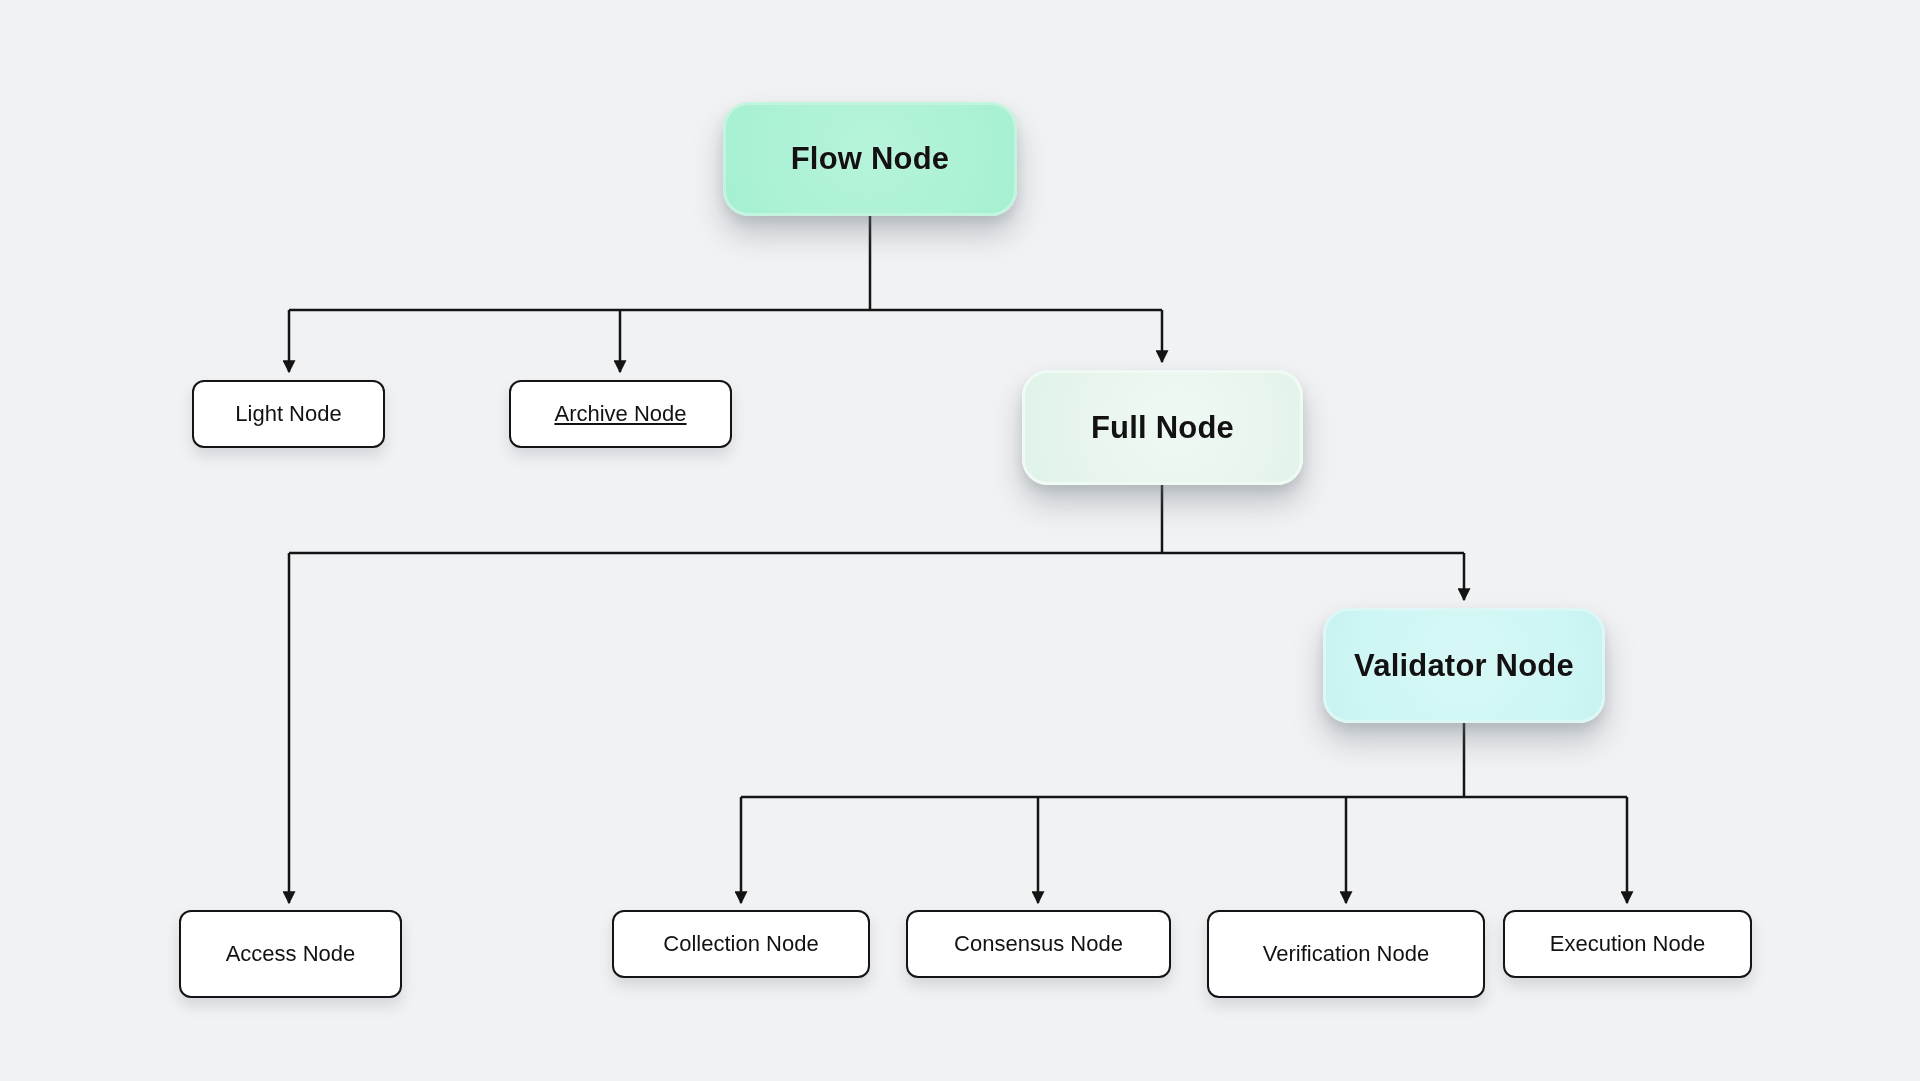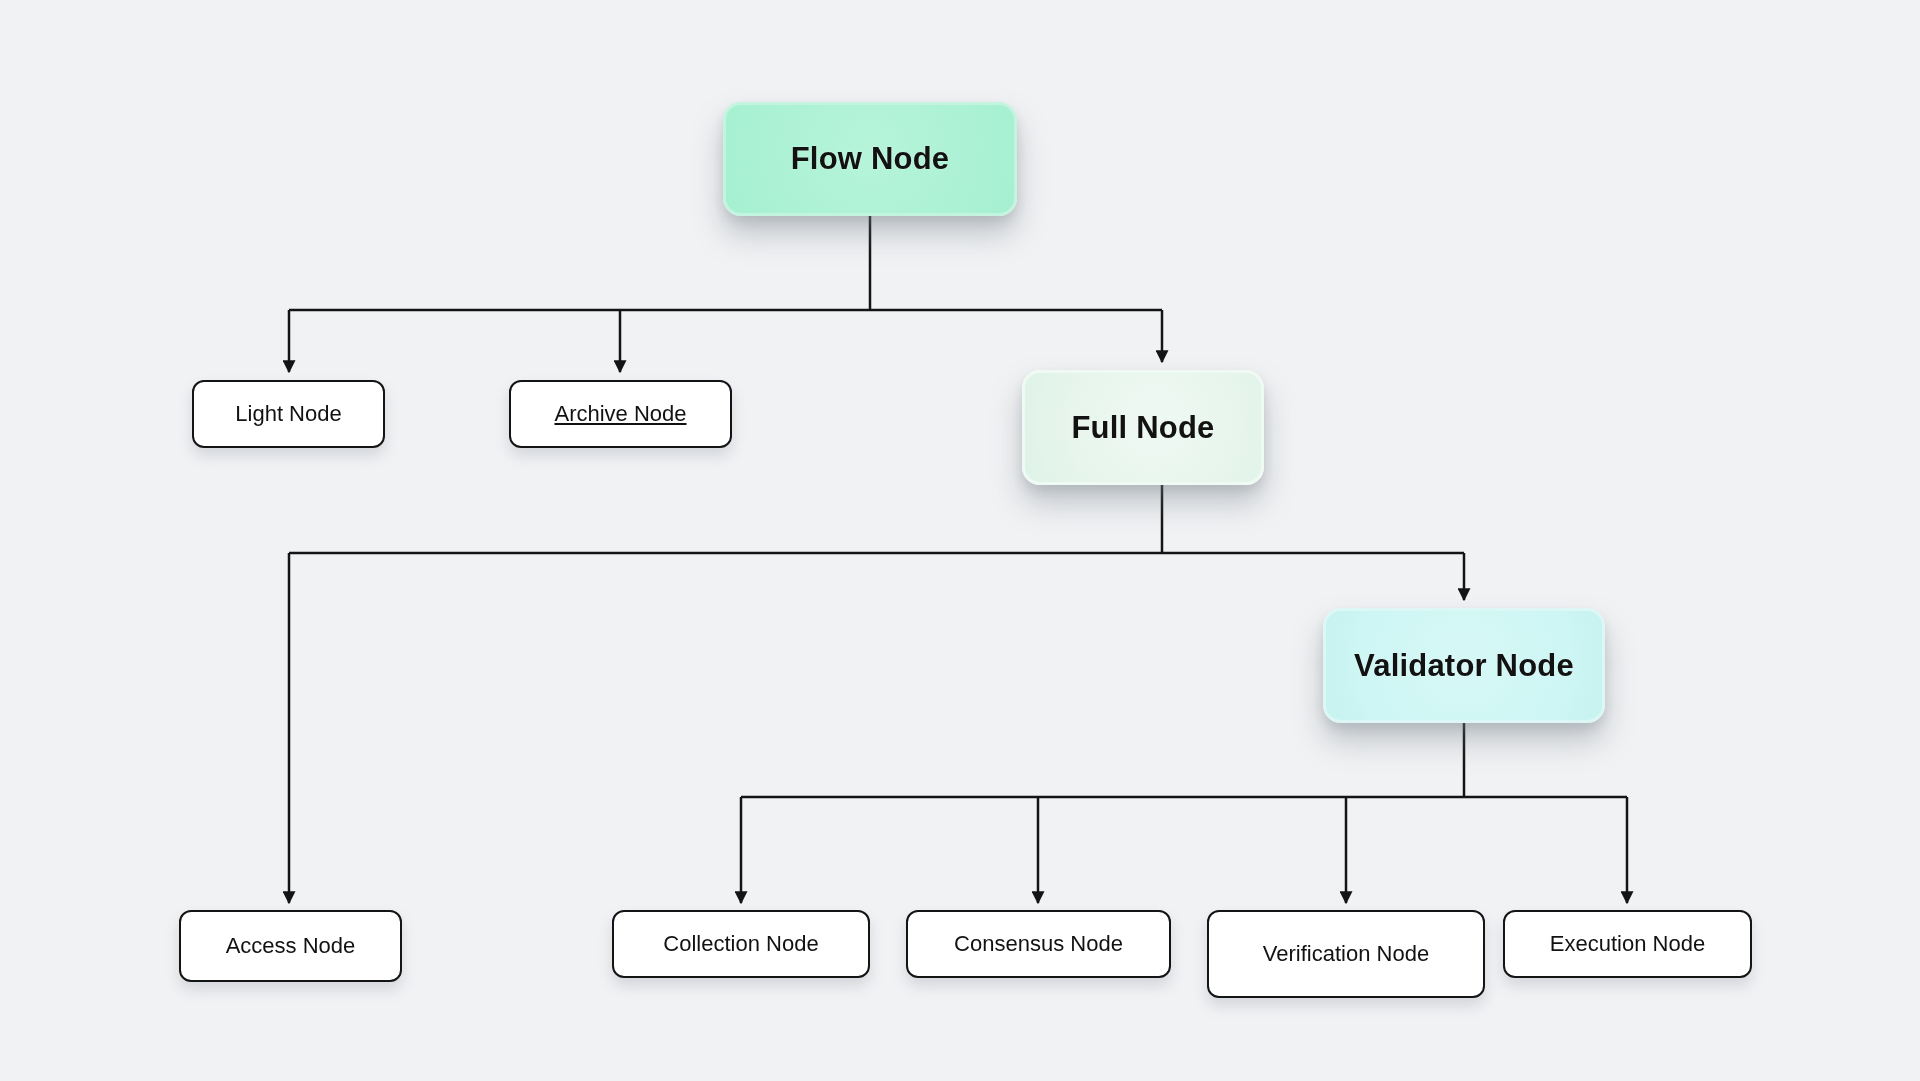--- a/index.html
+++ b/index.html
@@ -37,7 +37,7 @@
   .node--big {
     font-size: 31px;
     font-weight: 700;
-    border-radius: 18px;
+    border-radius: 26px;
     letter-spacing: 0.2px;
     box-shadow: 0 6px 10px rgba(110,120,130,0.18), 0 18px 30px rgba(110,120,130,0.38);
     text-shadow: 0 0 2px rgba(255,255,255,0.55);

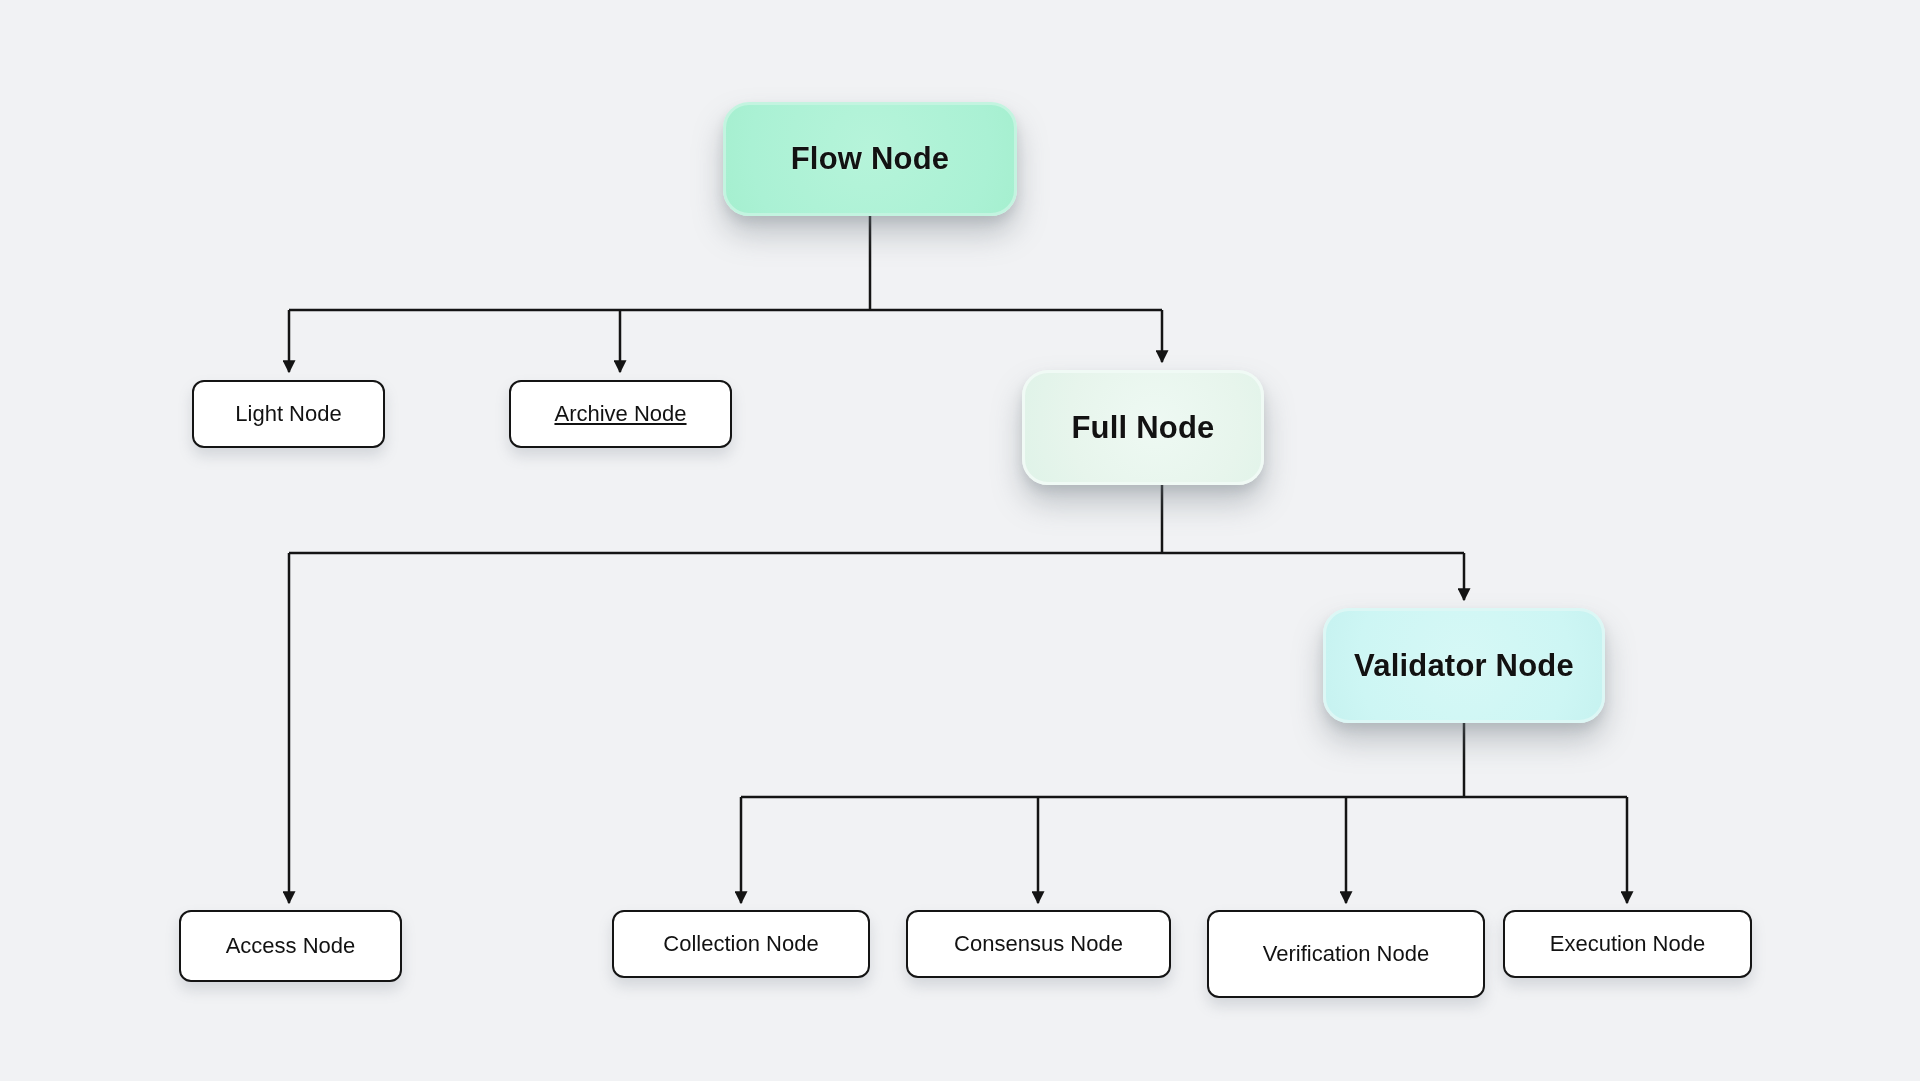--- a/index.html
+++ b/index.html
@@ -57,7 +57,7 @@
     border: 3px solid #c3f4e0;
   }
   .node-full {
-    left: 1022px; top: 370px; width: 242px; height: 115px;
+    left: 1022px; top: 370px; width: 281px; height: 115px;
     background: radial-gradient(circle at 55% 45%, #eef9f3 0%, #e7f5ec 60%, #dff3e8 100%);
     border: 3px solid #f0faf5;
   }

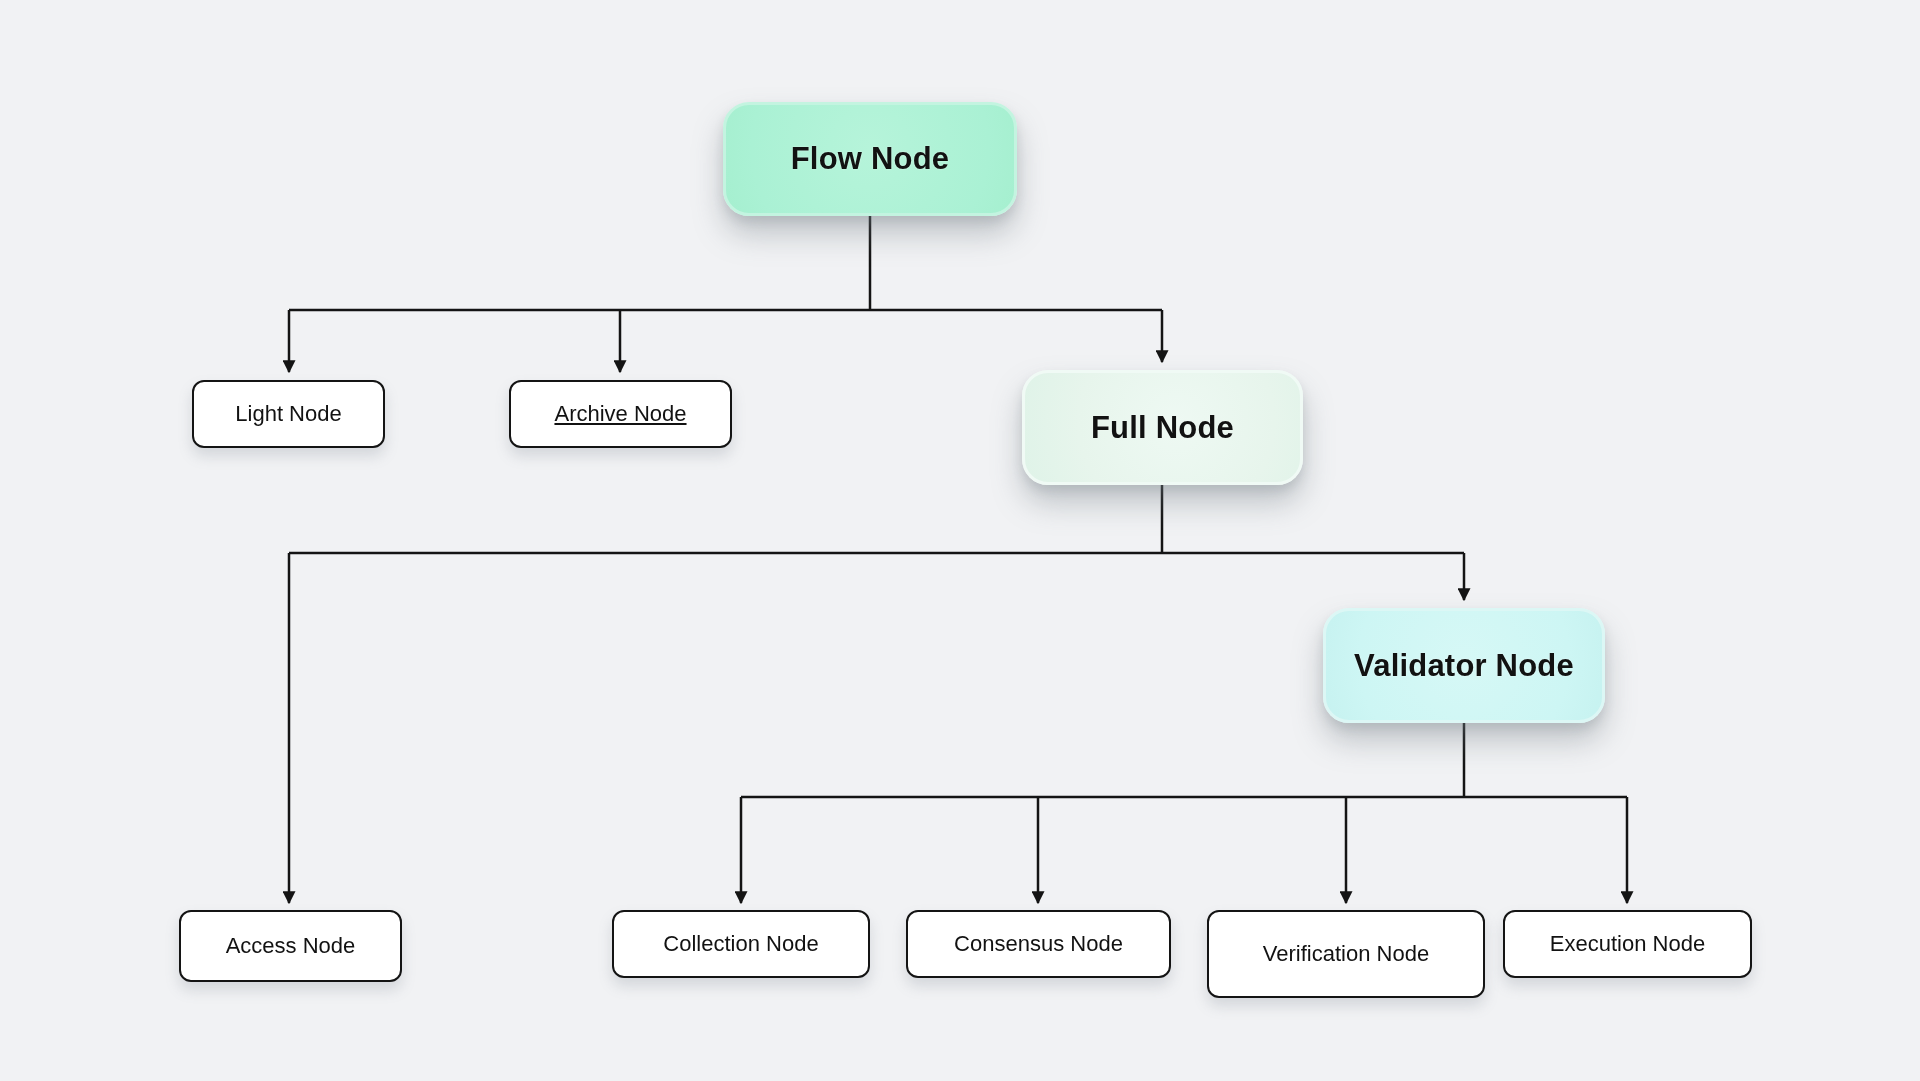--- a/index.html
+++ b/index.html
@@ -69,7 +69,7 @@
   
   .node-light        { left: 192px;  top: 380px; width: 193px; height: 68px; }
   .node-archive      { left: 509px;  top: 380px; width: 223px; height: 68px; text-decoration: underline; }
-  .node-access       { left: 179px;  top: 910px; width: 223px; height: 72px; }
+  .node-access       { left: 179px;  top: 910px; width: 223px; height: 88px; }
   .node-collection   { left: 612px;  top: 910px; width: 258px; height: 68px; }
   .node-consensus    { left: 906px;  top: 910px; width: 265px; height: 68px; }
   .node-verification { left: 1207px; top: 910px; width: 278px; height: 88px; }

